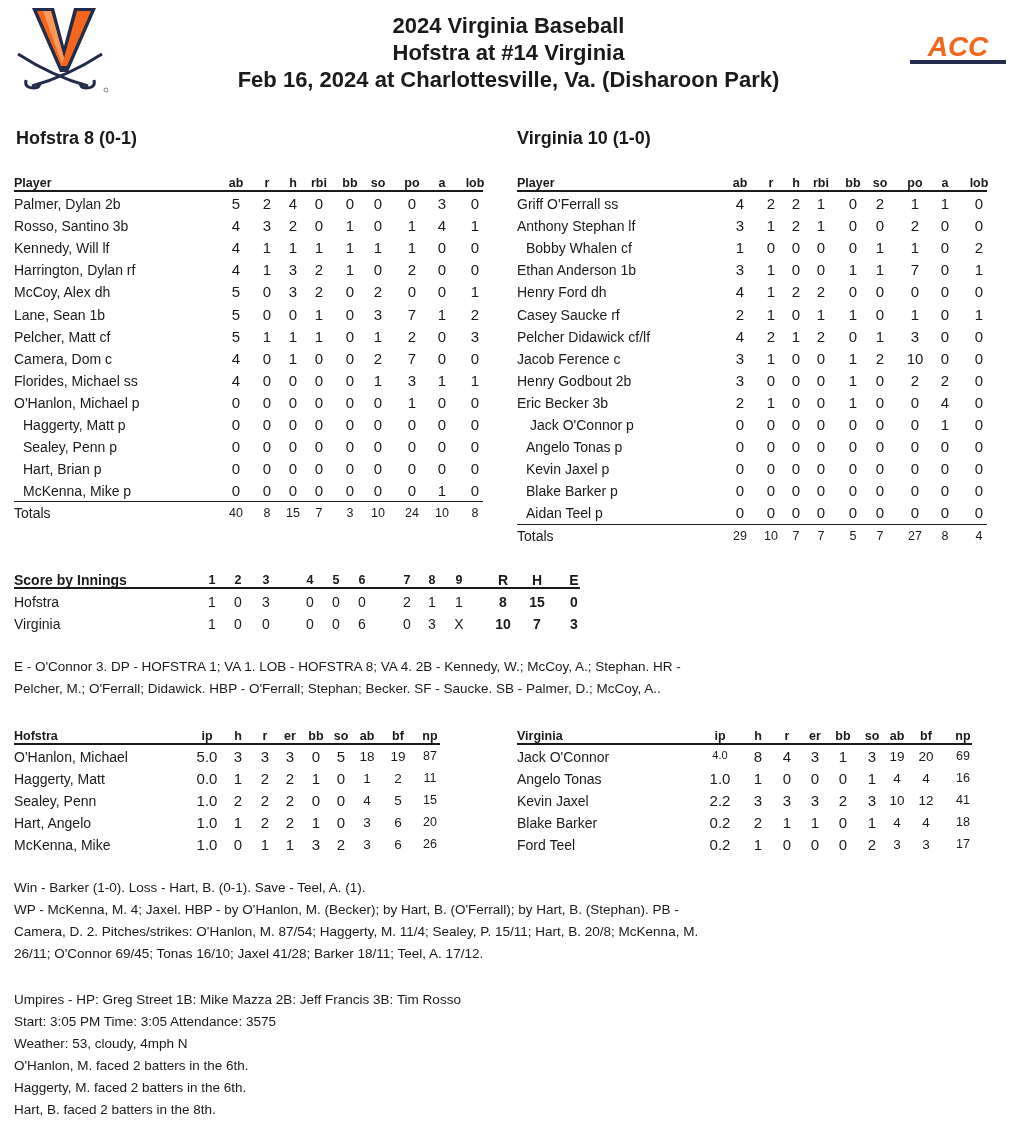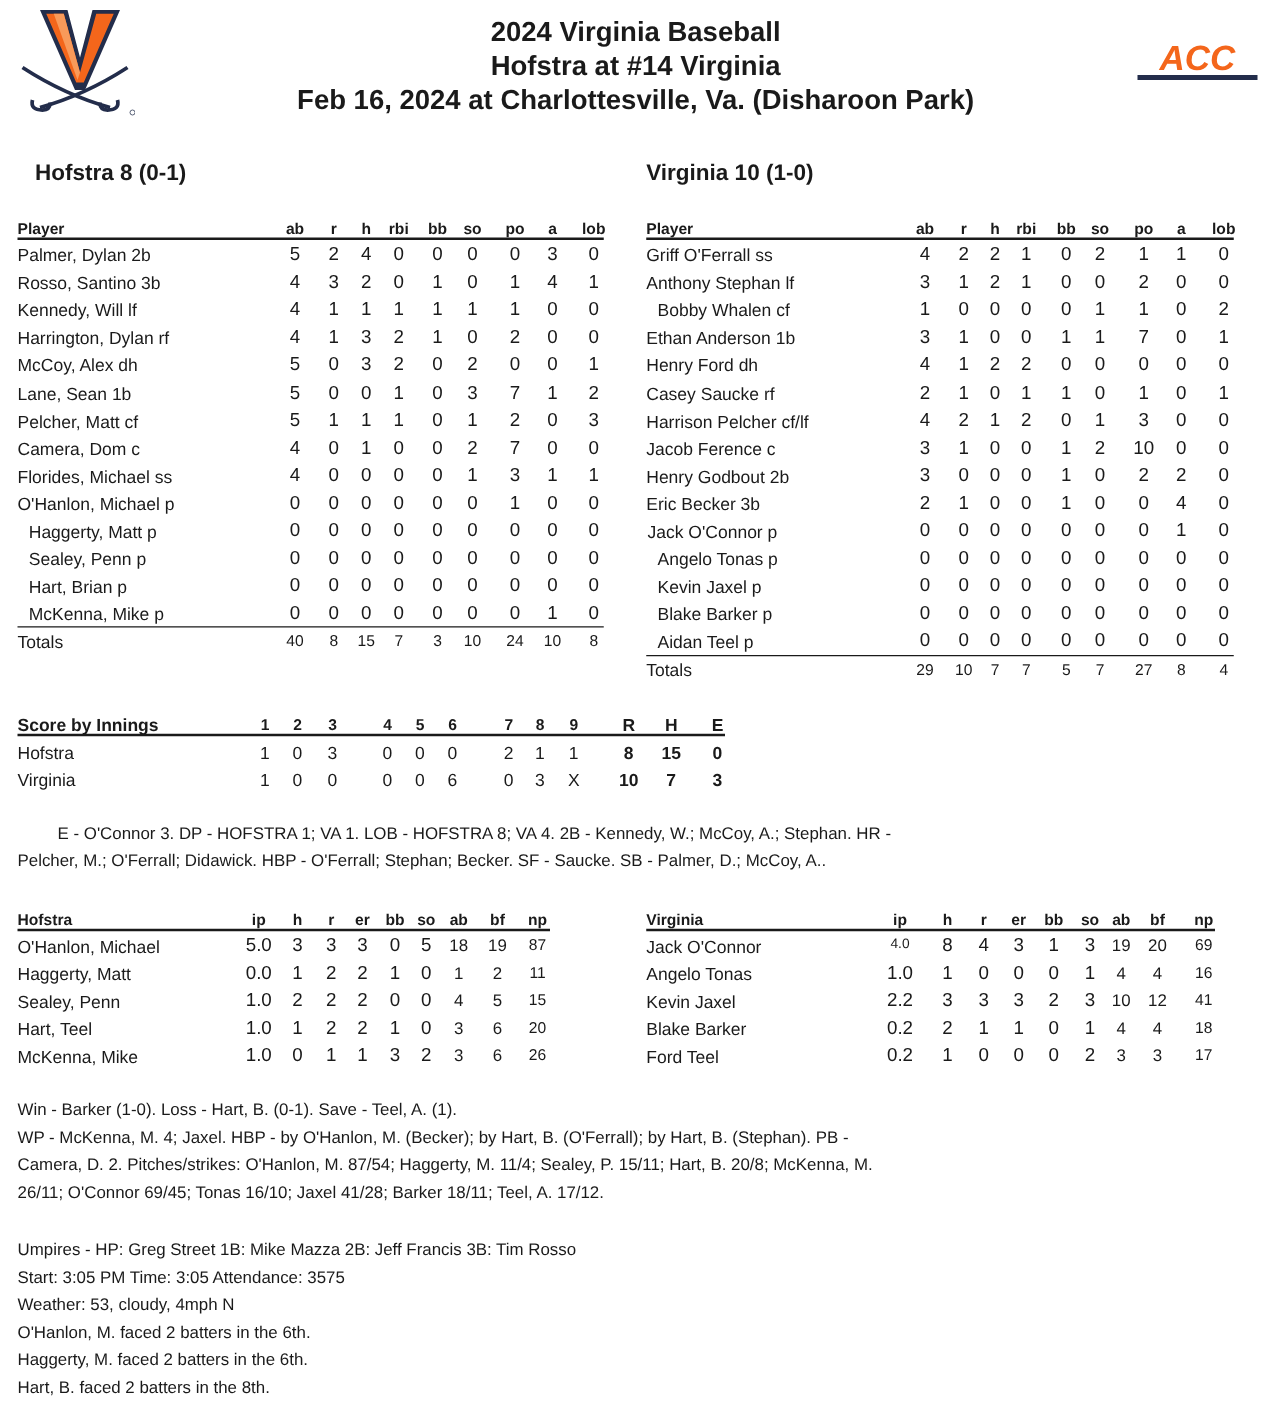--- a/index.html
+++ b/index.html
@@ -46,7 +46,7 @@
   </svg>
 </div>
 
-<div class="abs team-head" style="left:28px; top:128px;">Hofstra 8 (0-1)</div>
+<div class="abs team-head" style="left:16px; top:128px;">Hofstra 8 (0-1)</div>
 <div class="abs team-head" style="left:517px; top:128px;">Virginia 10 (1-0)</div>
 
 <div id="away-batting">

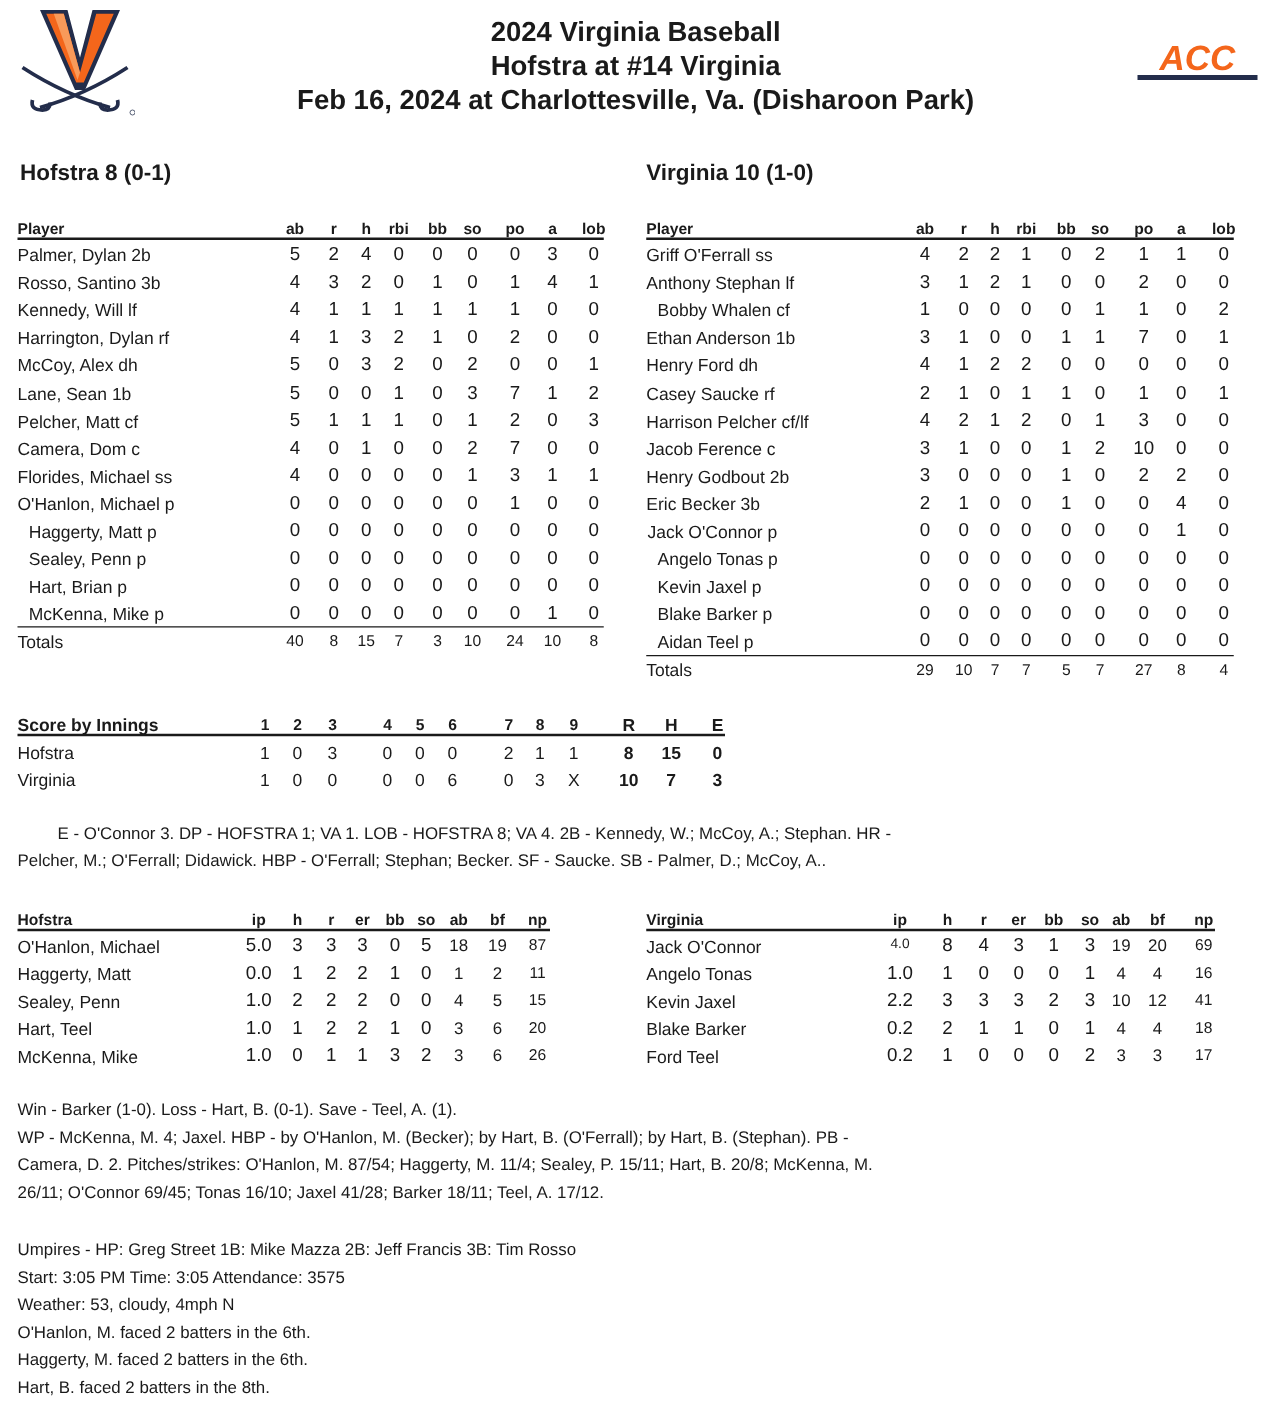--- a/index.html
+++ b/index.html
@@ -285,7 +285,7 @@
     <div class="num" style="left:915px; top:305.5px;">1</div>
     <div class="num" style="left:945px; top:305.5px;">0</div>
     <div class="num" style="left:979px; top:305.5px;">1</div>
-    <div class="abs t" style="left:517px; top:328.6px;">Harrison Pelcher cf/lf</div>
+    <div class="abs t" style="left:517px; top:328.6px;">Pelcher Didawick cf/lf</div>
     <div class="num" style="left:740px; top:327.6px;">4</div>
     <div class="num" style="left:771px; top:327.6px;">2</div>
     <div class="num" style="left:796px; top:327.6px;">1</div>

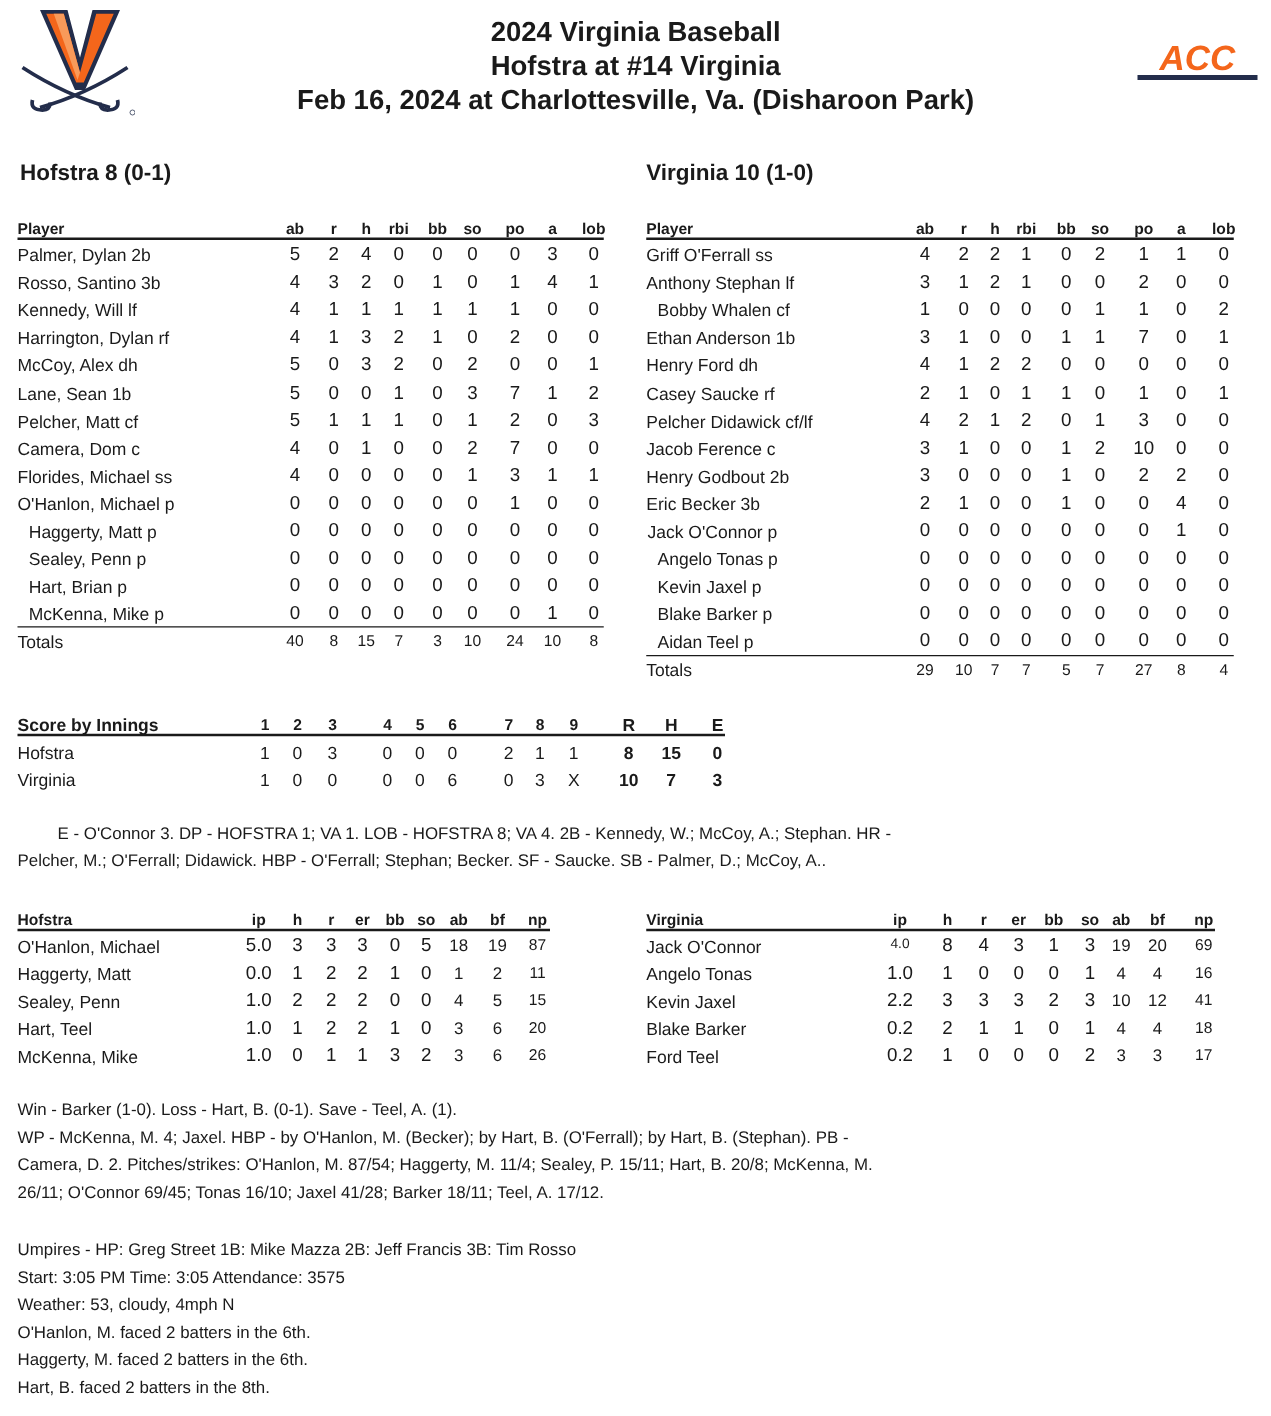--- a/index.html
+++ b/index.html
@@ -325,7 +325,7 @@
     <div class="num" style="left:915px; top:393.9px;">0</div>
     <div class="num" style="left:945px; top:393.9px;">4</div>
     <div class="num" style="left:979px; top:393.9px;">0</div>
-    <div class="abs t" style="left:518px; top:417px;">Jack O'Connor p</div>
+    <div class="abs t" style="left:530px; top:417px;">Jack O'Connor p</div>
     <div class="num" style="left:740px; top:416px;">0</div>
     <div class="num" style="left:771px; top:416px;">0</div>
     <div class="num" style="left:796px; top:416px;">0</div>

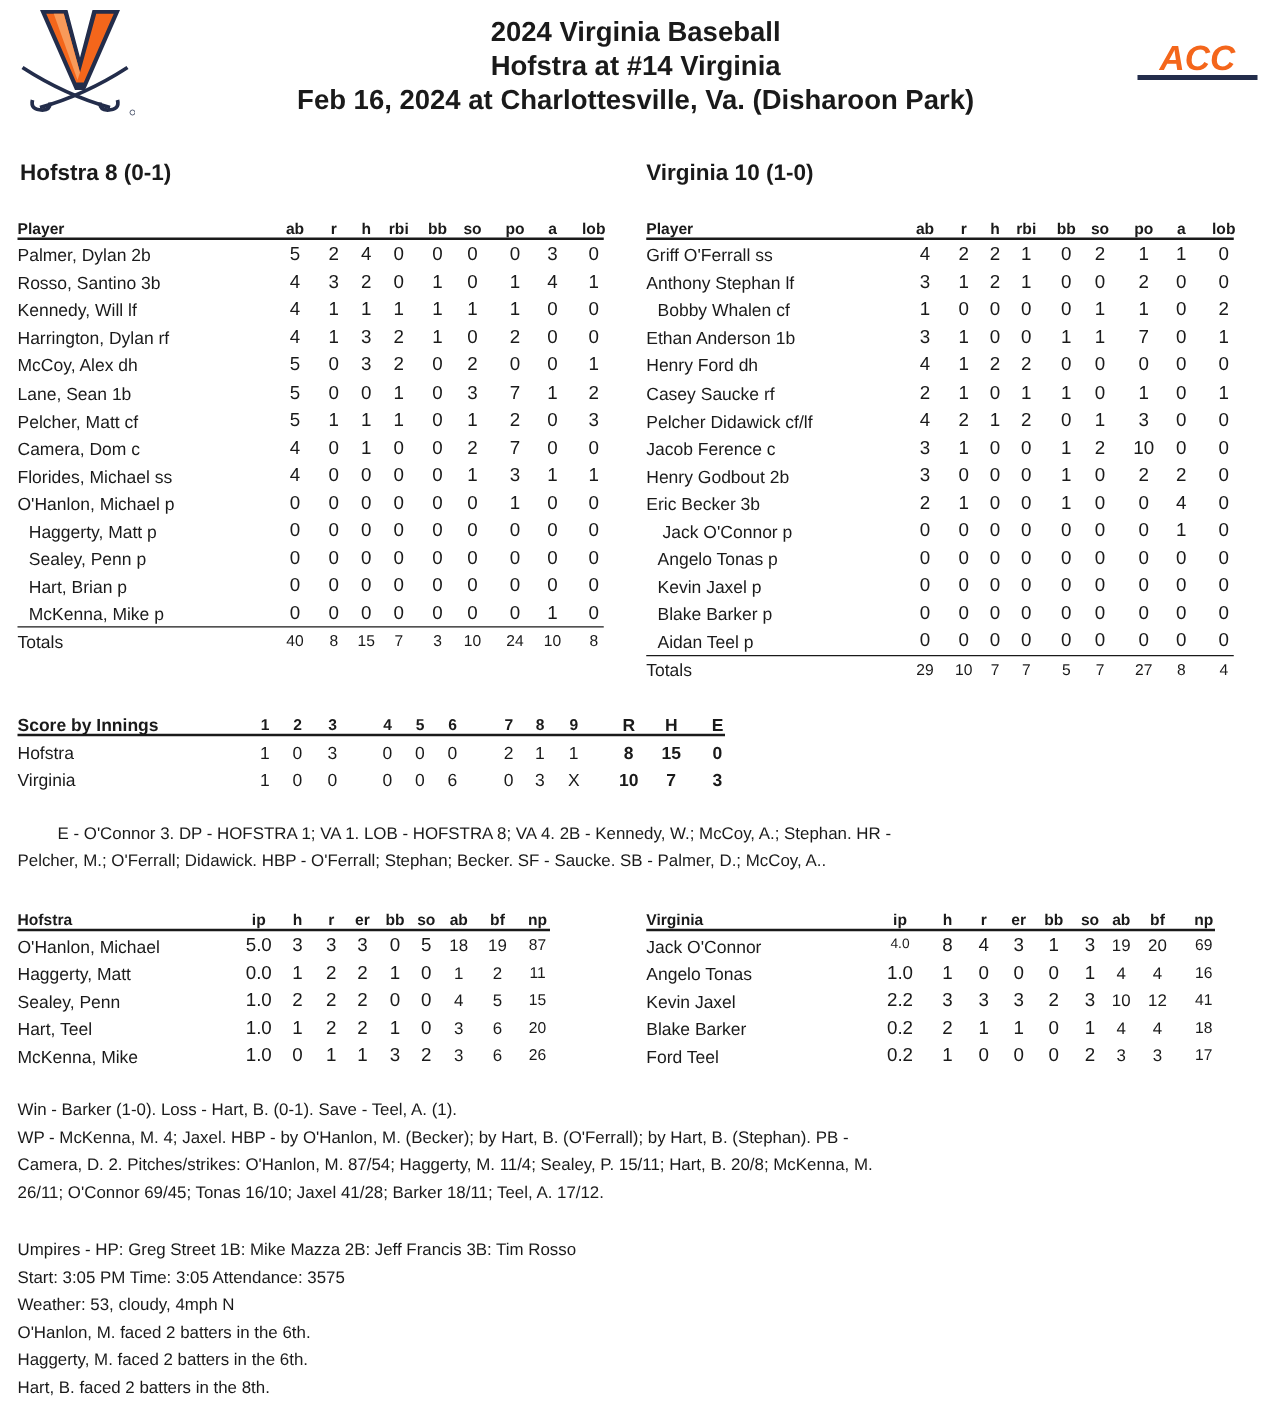--- a/index.html
+++ b/index.html
@@ -431,7 +431,7 @@
     <div class="num t bold" style="left:574px; top:616px; font-size:14px;">3</div>
   </div>
 
-<div class="note" style="top:659px;margin-left:32px;">E - O'Connor 3. DP - HOFSTRA 1; VA 1. LOB - HOFSTRA 8; VA 4. 2B - Kennedy, W.; McCoy, A.; Stephan. HR -</div>
+<div class="note" style="top:659px;">E - O'Connor 3. DP - HOFSTRA 1; VA 1. LOB - HOFSTRA 8; VA 4. 2B - Kennedy, W.; McCoy, A.; Stephan. HR -</div>
 <div class="note" style="top:681px;">Pelcher, M.; O'Ferrall; Didawick. HBP - O'Ferrall; Stephan; Becker. SF - Saucke. SB - Palmer, D.; McCoy, A..</div>
 
 <div id="away-pitching">

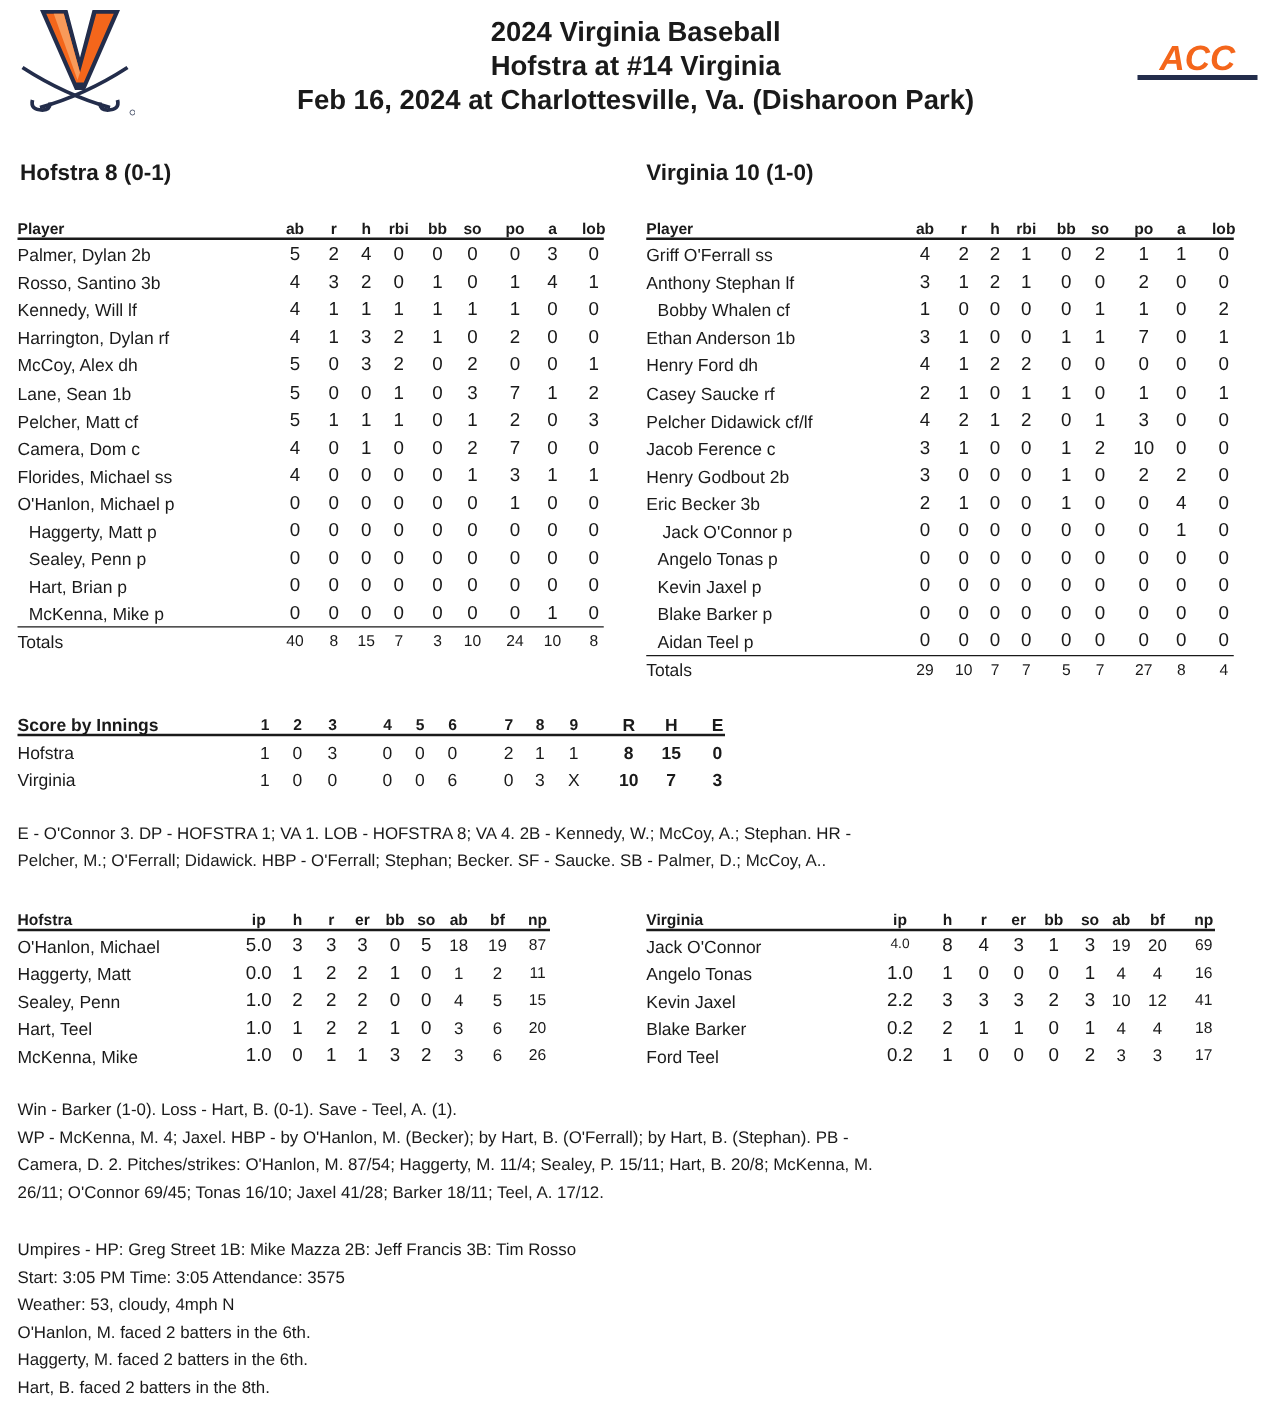--- a/index.html
+++ b/index.html
@@ -476,7 +476,7 @@
     <div class="num" style="left:367px; top:792.75px; font-size:13.5px;">4</div>
     <div class="num" style="left:398px; top:792.75px; font-size:13.5px;">5</div>
     <div class="num" style="left:430px; top:793.25px; font-size:12.5px;">15</div>
-    <div class="abs t" style="left:14px; top:815px;">Hart, Teel</div>
+    <div class="abs t" style="left:14px; top:815px;">Hart, Angelo</div>
     <div class="num" style="left:207px; top:814px; font-size:15px;">1.0</div>
     <div class="num" style="left:238px; top:814px; font-size:15px;">1</div>
     <div class="num" style="left:265px; top:814px; font-size:15px;">2</div>

